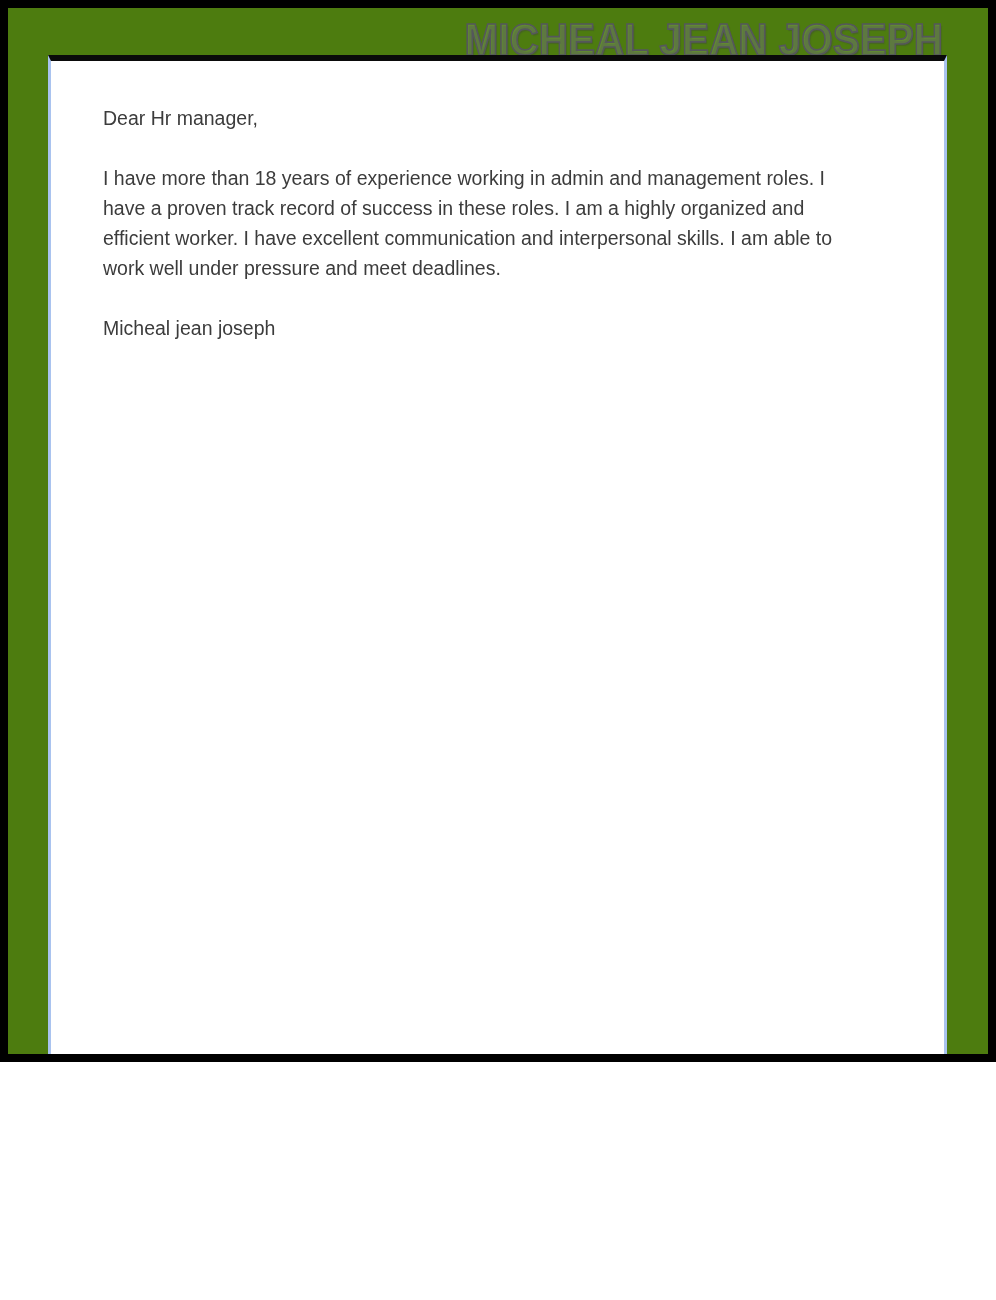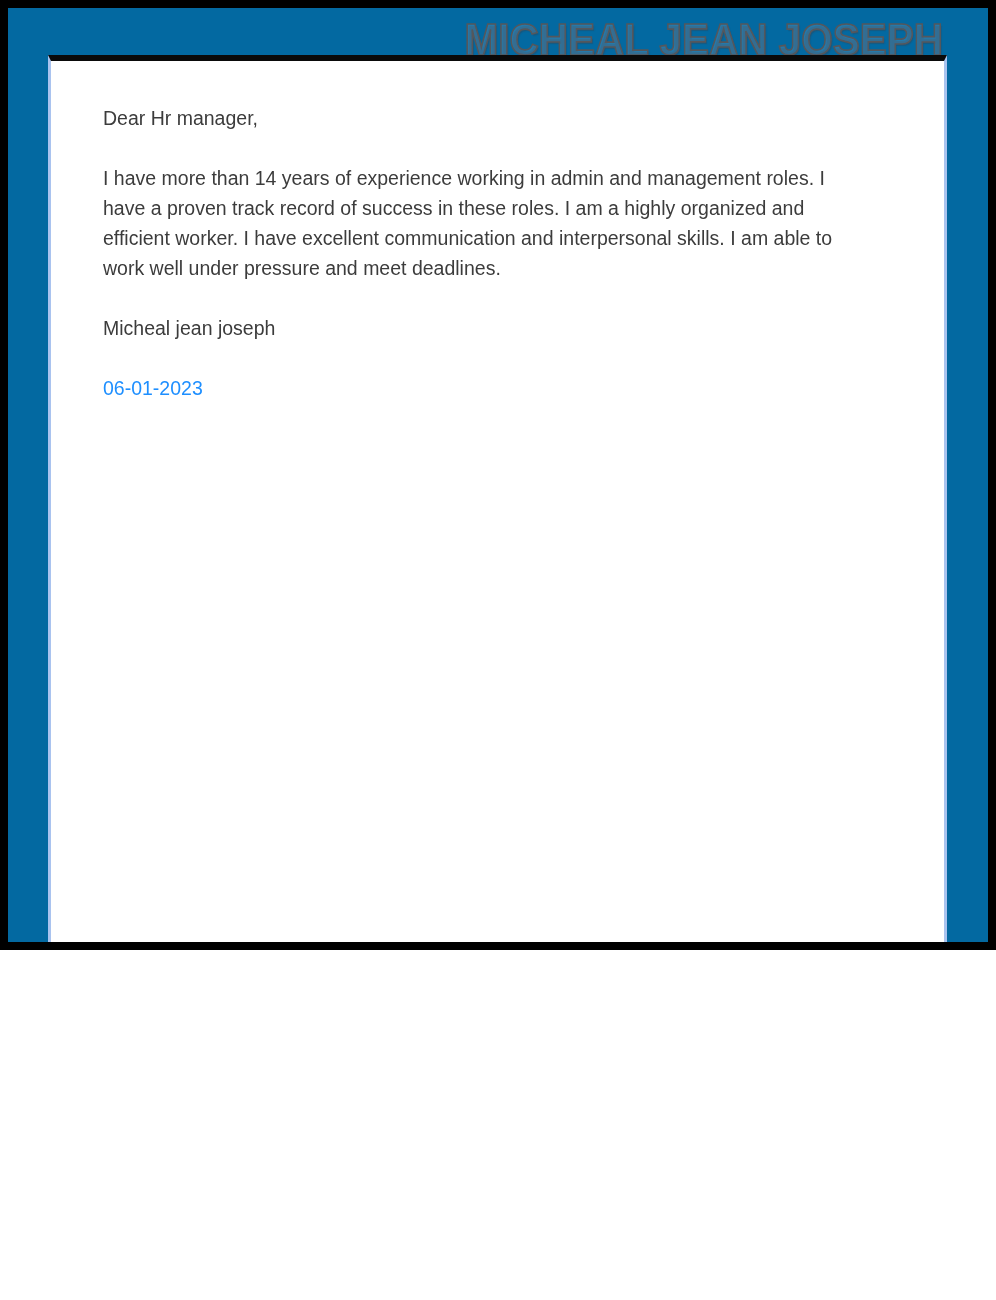--- a/index.html
+++ b/index.html
@@ -11,9 +11,9 @@
   .page {
     position: relative;
     width: 996px;
-    height: 950px;
+    height: 1062px;
     box-sizing: border-box;
-    background: #0369a1;
+    background: #4d7c0f;
     border: 8px solid #000000;
     overflow: hidden;
   }

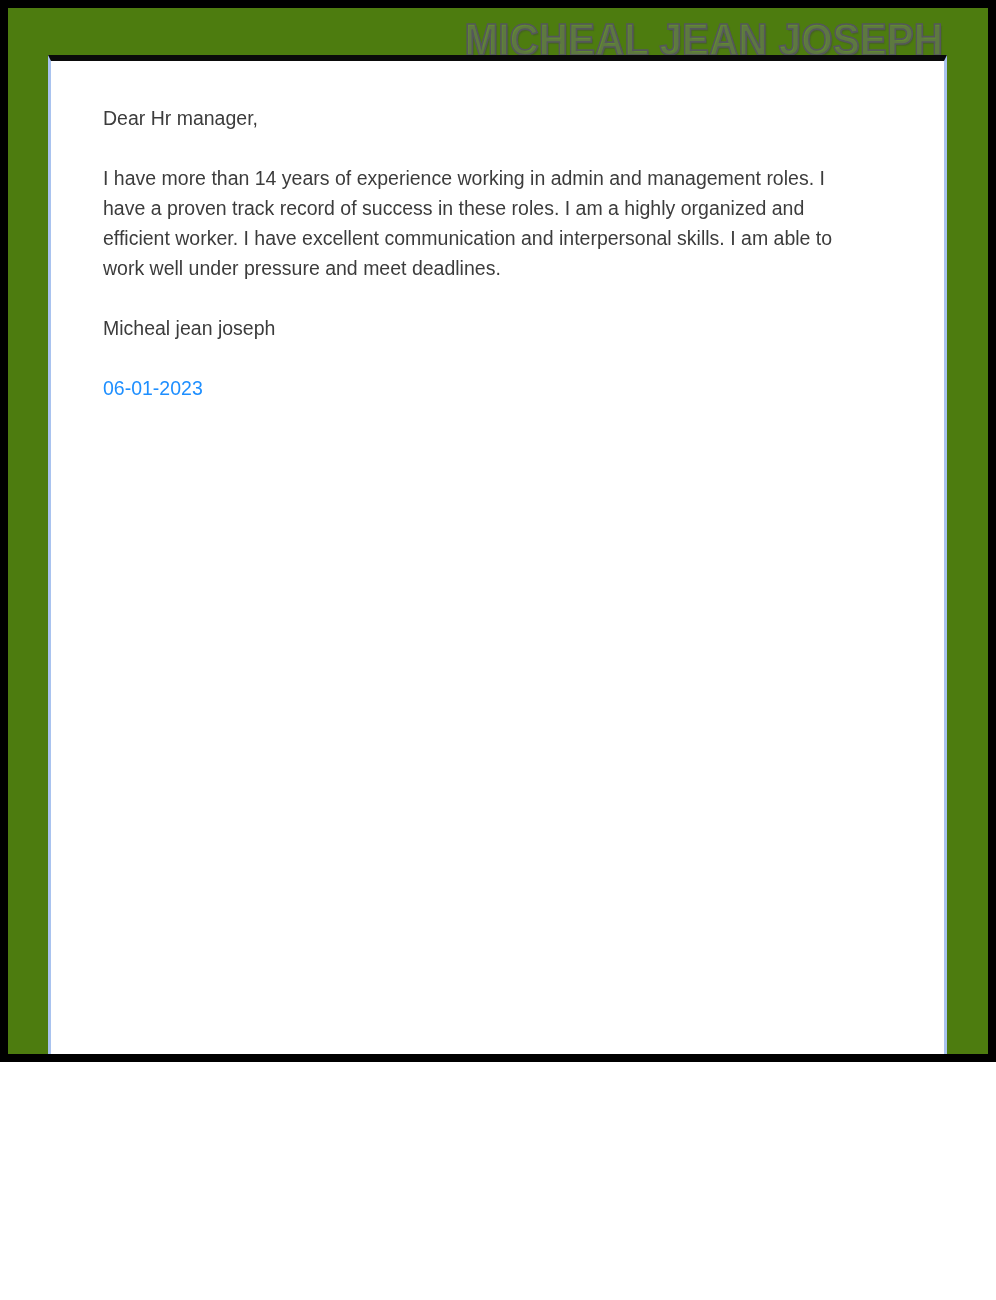--- a/index.html
+++ b/index.html
@@ -79,7 +79,7 @@
   <div class="sheet">
     <div class="letter">
       <p>Dear Hr manager,</p>
-      <p>I have more than 14 years of experience working in admin and management roles. I have a proven track record of success in these roles. I am a highly organized and efficient worker. I have excellent communication and interpersonal skills. I am able to work well under pressure and meet deadlines.</p>
+      <p>I have more than 18 years of experience working in admin and management roles. I have a proven track record of success in these roles. I am a highly organized and efficient worker. I have excellent communication and interpersonal skills. I am able to work well under pressure and meet deadlines.</p>
       <p>Micheal jean joseph</p>
       <p class="date-line">06-01-2023</p>
     </div>

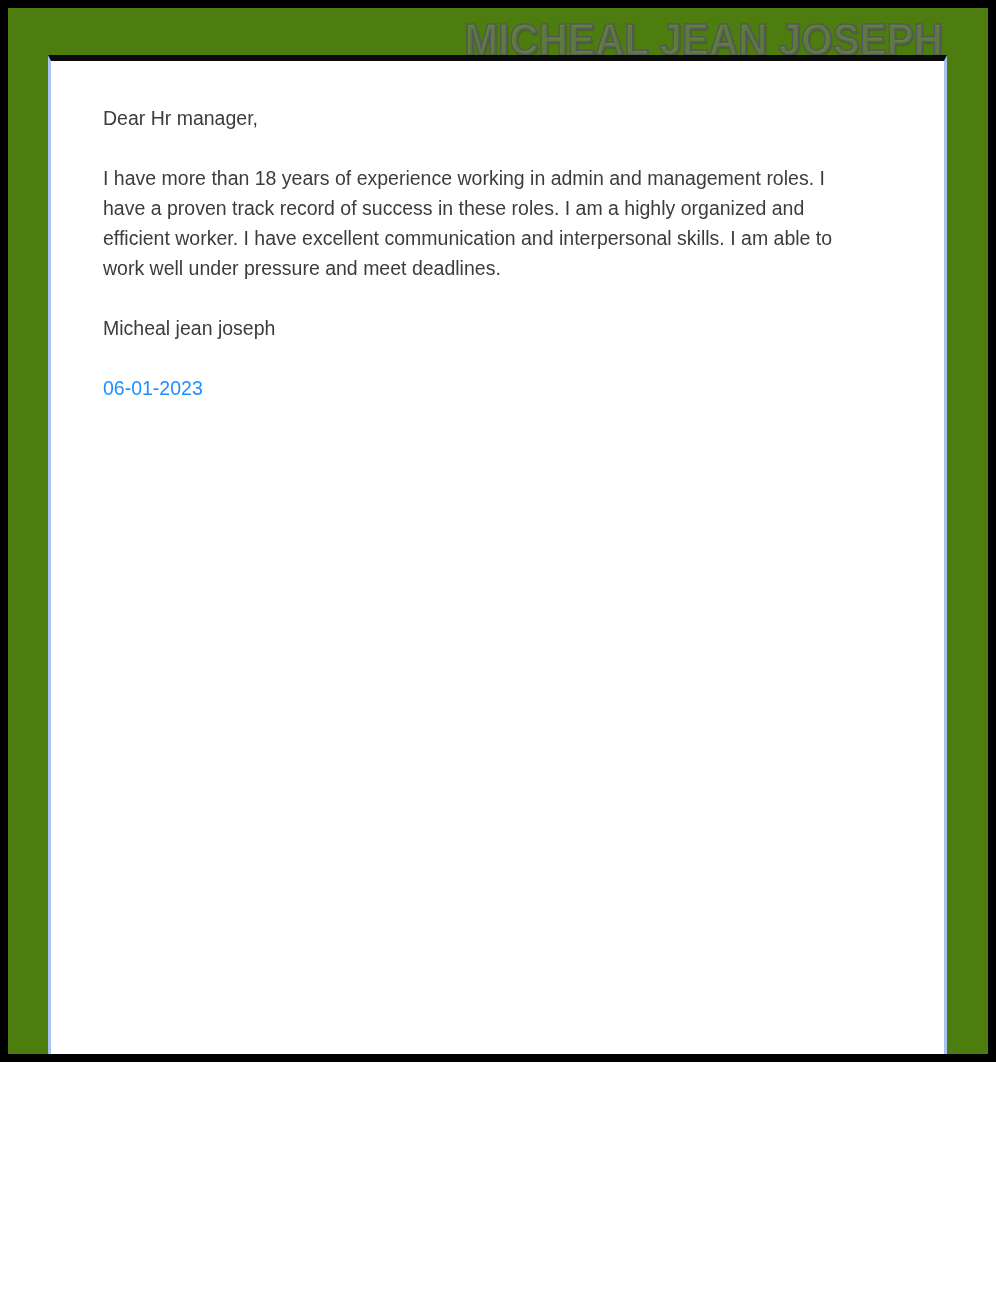--- a/index.html
+++ b/index.html
@@ -81,7 +81,6 @@
       <p>Dear Hr manager,</p>
       <p>I have more than 18 years of experience working in admin and management roles. I have a proven track record of success in these roles. I am a highly organized and efficient worker. I have excellent communication and interpersonal skills. I am able to work well under pressure and meet deadlines.</p>
       <p>Micheal jean joseph</p>
-      <p class="date-line">06-01-2023</p>
     </div>
 
     <div class="footer-brand">Lazyapply.com</div>

